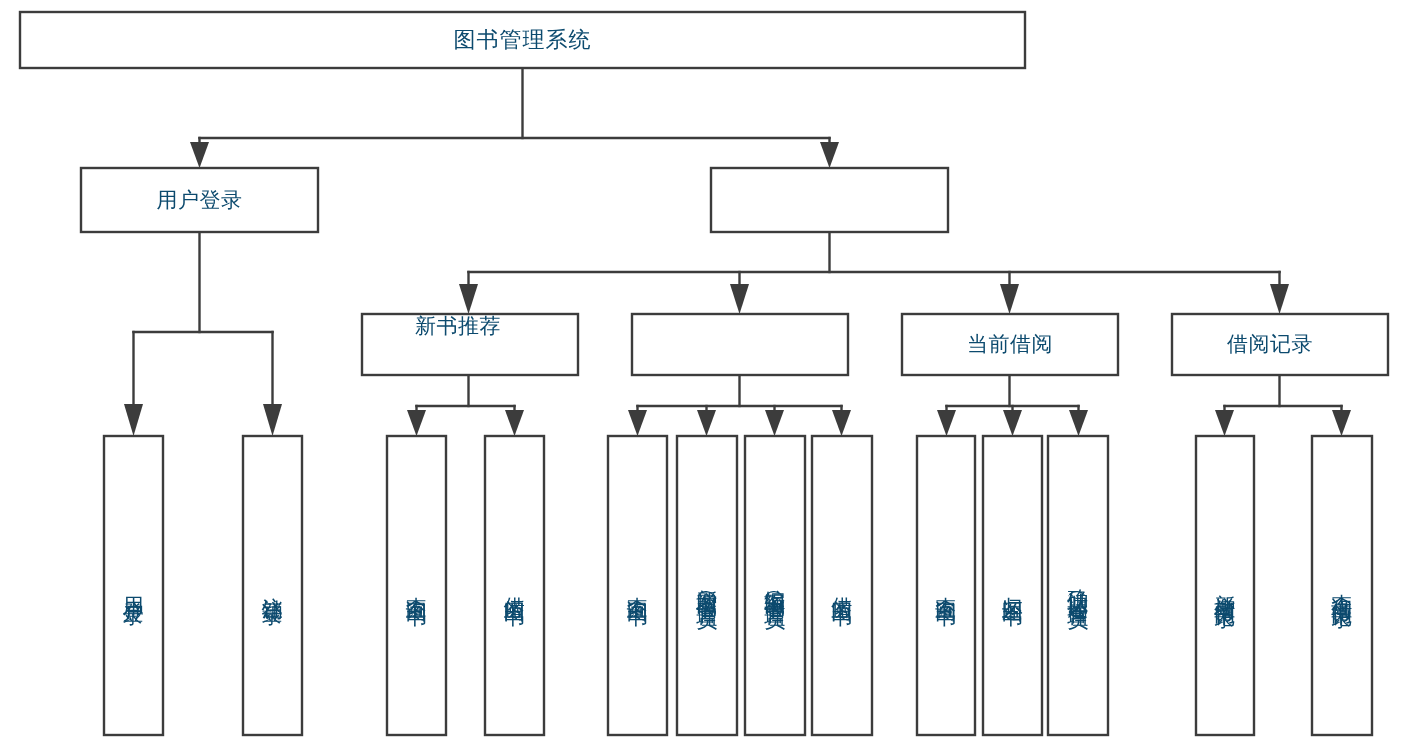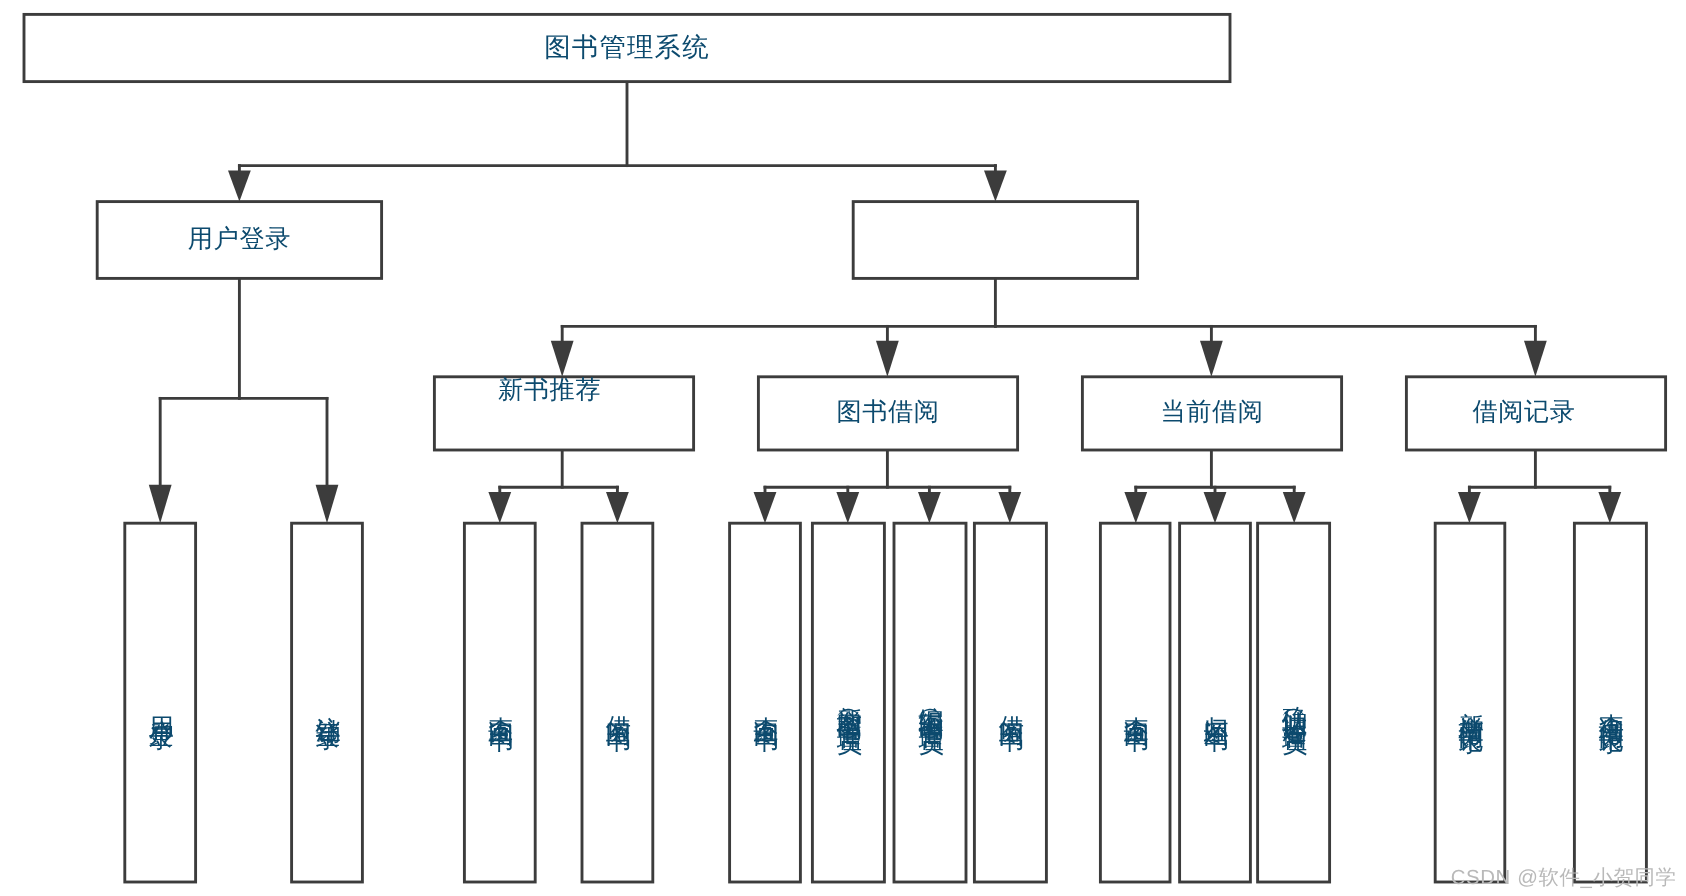--- a/index.html
+++ b/index.html
@@ -192,7 +192,6 @@
 
   <div class="node-label horizontal" style="left:362px; top:296px; width:192px; height:61px;">新书推荐</div>
 
-  <div class="node-label horizontal" style="left:632px; top:314px; width:216px; height:61px;">图书借阅</div>
 
   <div class="node-label horizontal" style="left:902px; top:314px; width:216px; height:61px;">当前借阅</div>
 

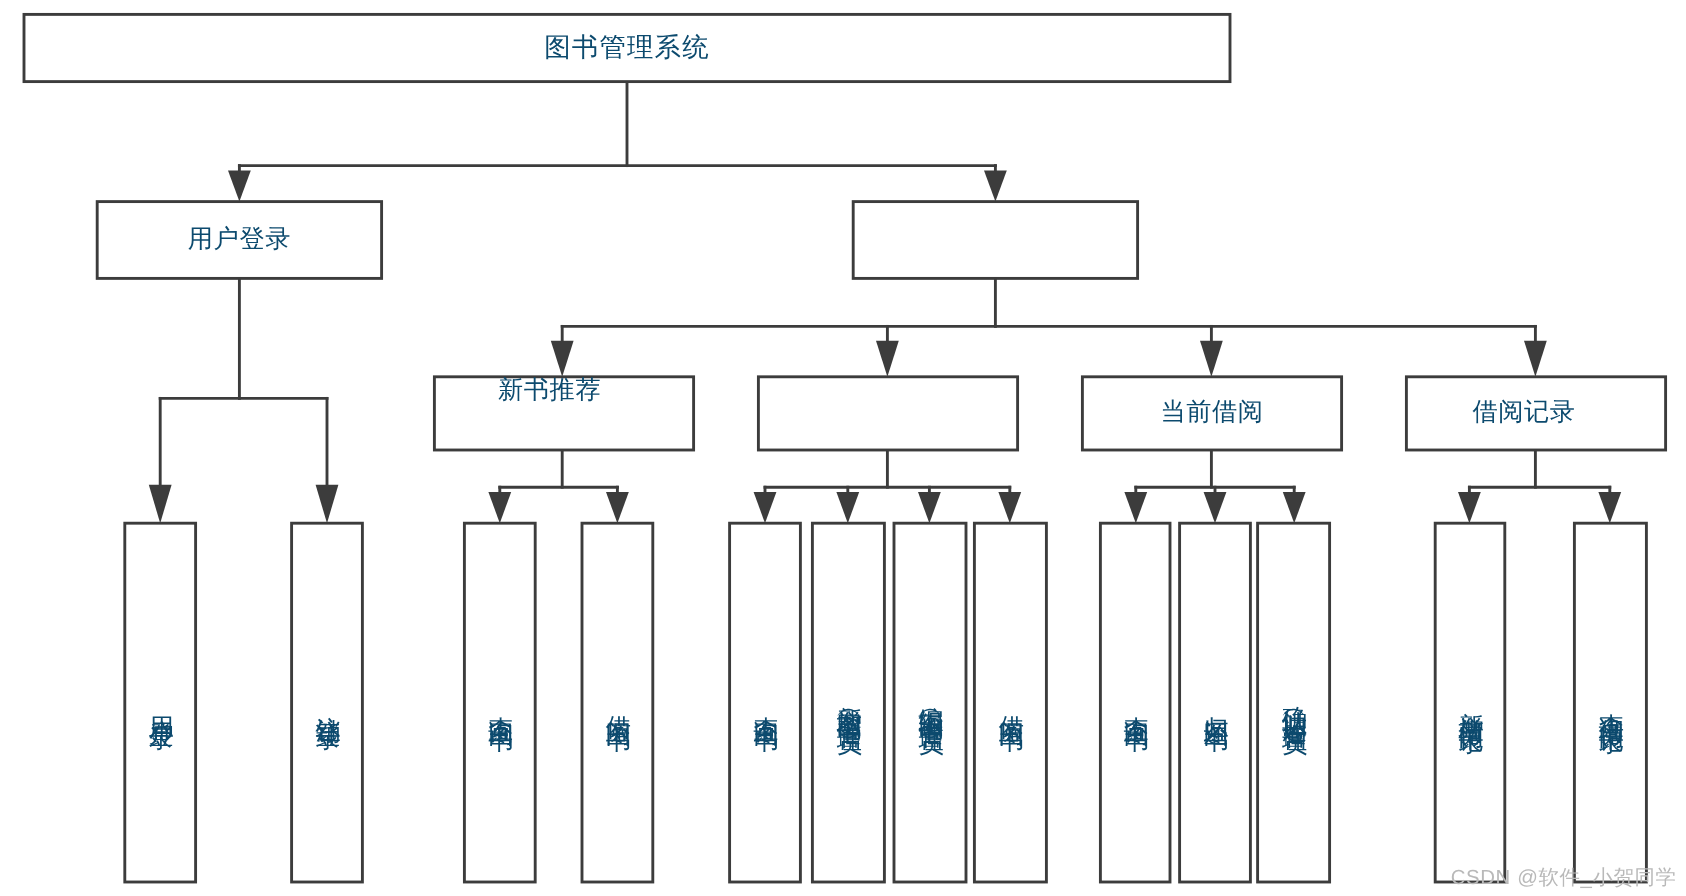--- a/index.html
+++ b/index.html
@@ -223,7 +223,6 @@
 
   <div class="node-label vertical" style="left:1312px; top:436px; width:60px; height:299px;">查询借阅记录</div>
 
-  <div id="watermark">CSDN @软件_小贺同学</div>
 
 </div>
 

